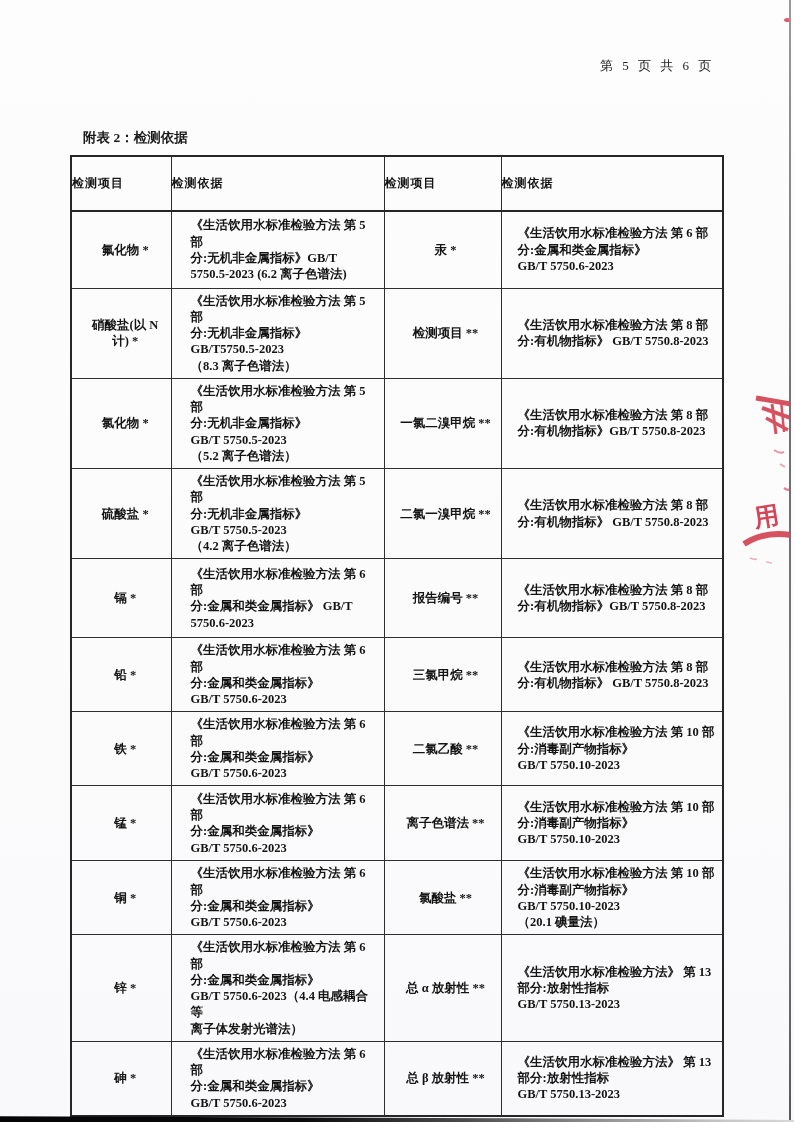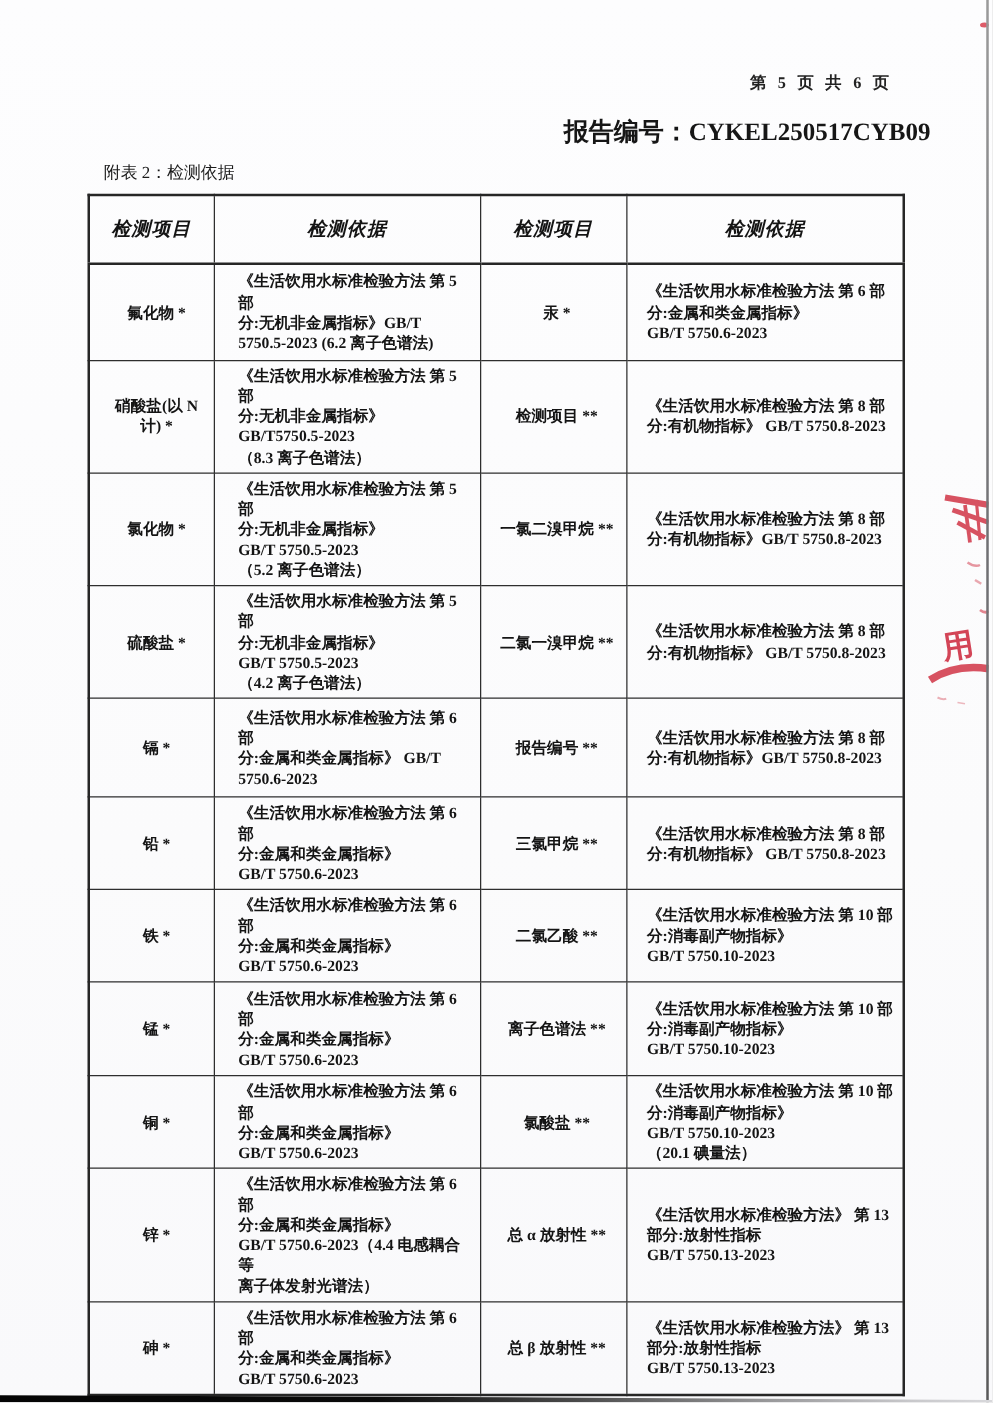--- a/index.html
+++ b/index.html
@@ -22,7 +22,7 @@
     top: 57px;
     left: 600px;
     font-size: 13px;
-    font-weight: 700;
+    font-weight: 400;
     letter-spacing: 3px;
     color: #232323;
     white-space: nowrap;

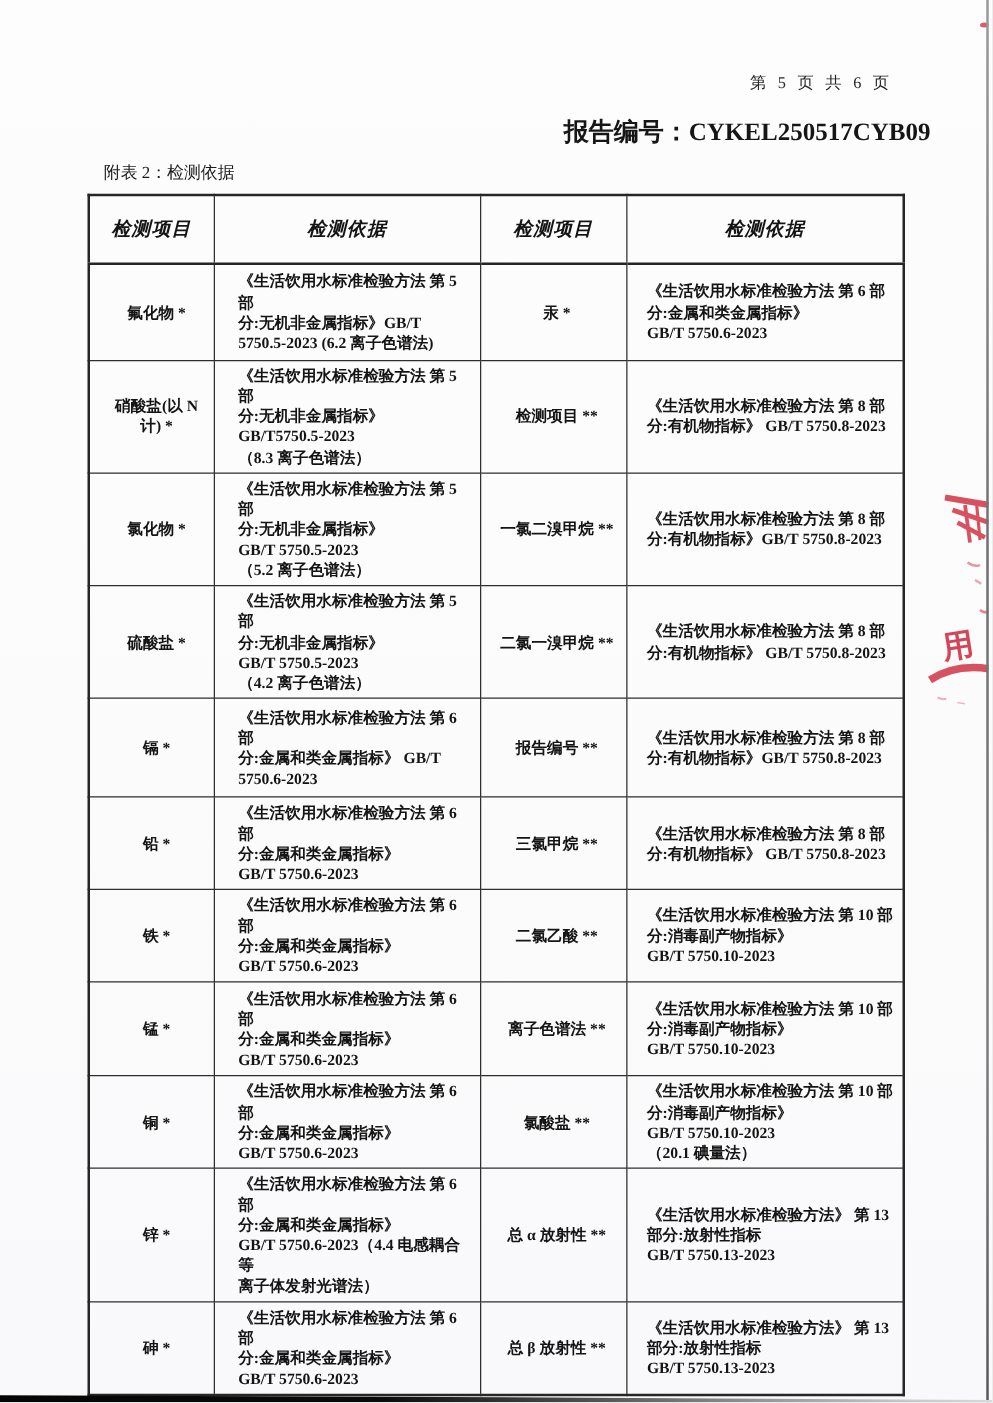--- a/index.html
+++ b/index.html
@@ -139,7 +139,6 @@
 
   <div class="page-indicator">第 5 页 共 6 页</div>
 
-  <div class="report-line">报告编号：CYKEL250517CYB09</div>
 
   <div class="table-caption">附表 2：检测依据</div>
 

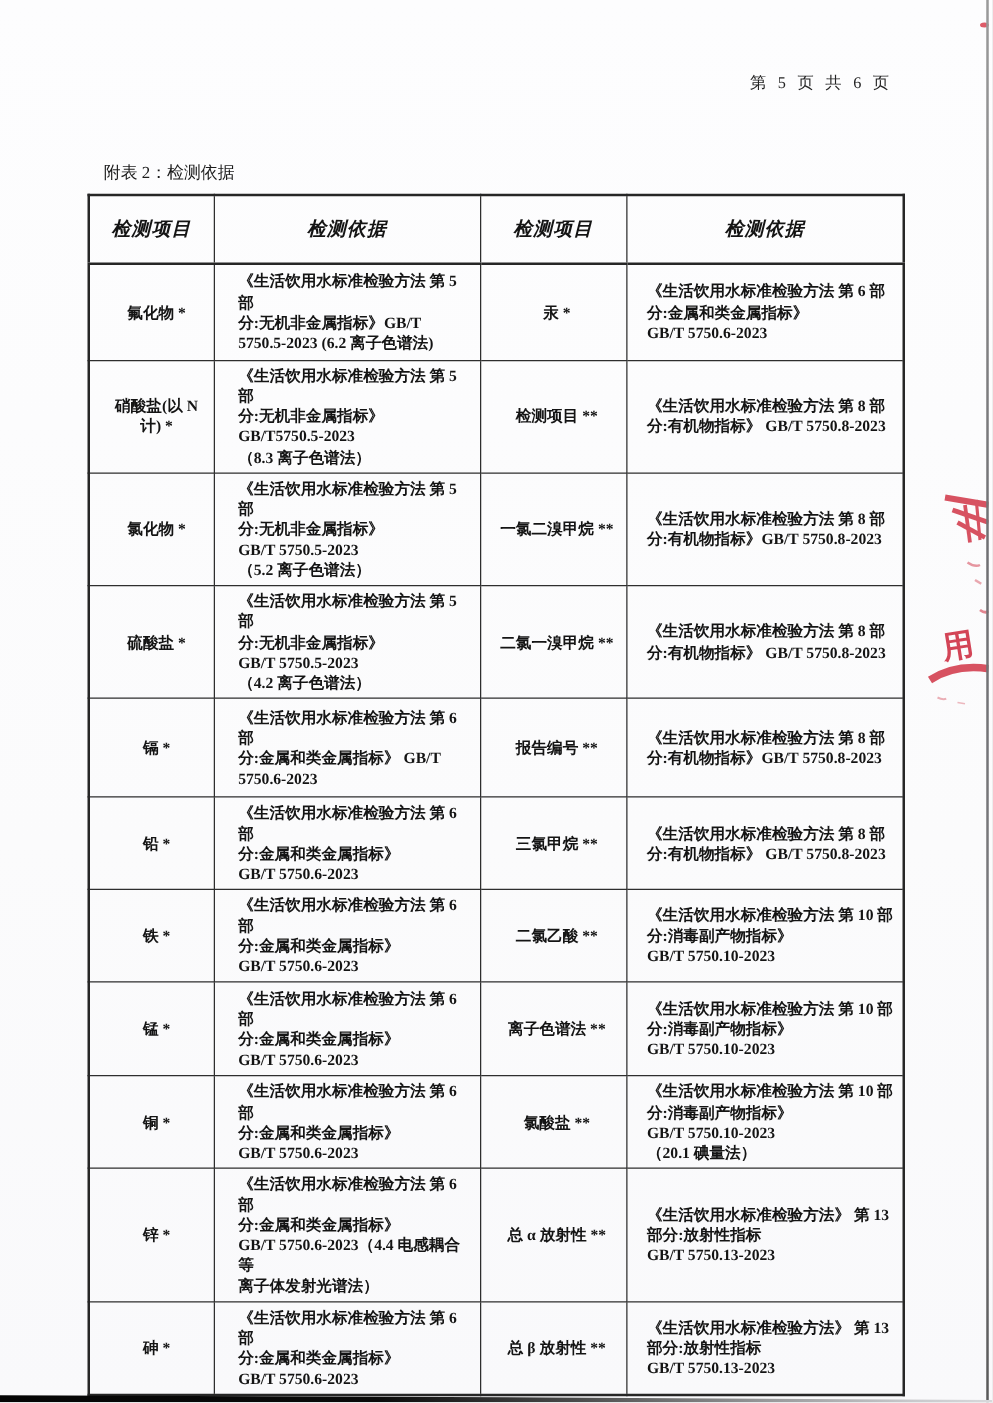--- a/index.html
+++ b/index.html
@@ -41,7 +41,7 @@
     top: 129px;
     left: 83px;
     font-size: 13.5px;
-    font-weight: 400;
+    font-weight: 700;
     color: #1a1a1a;
   }
 

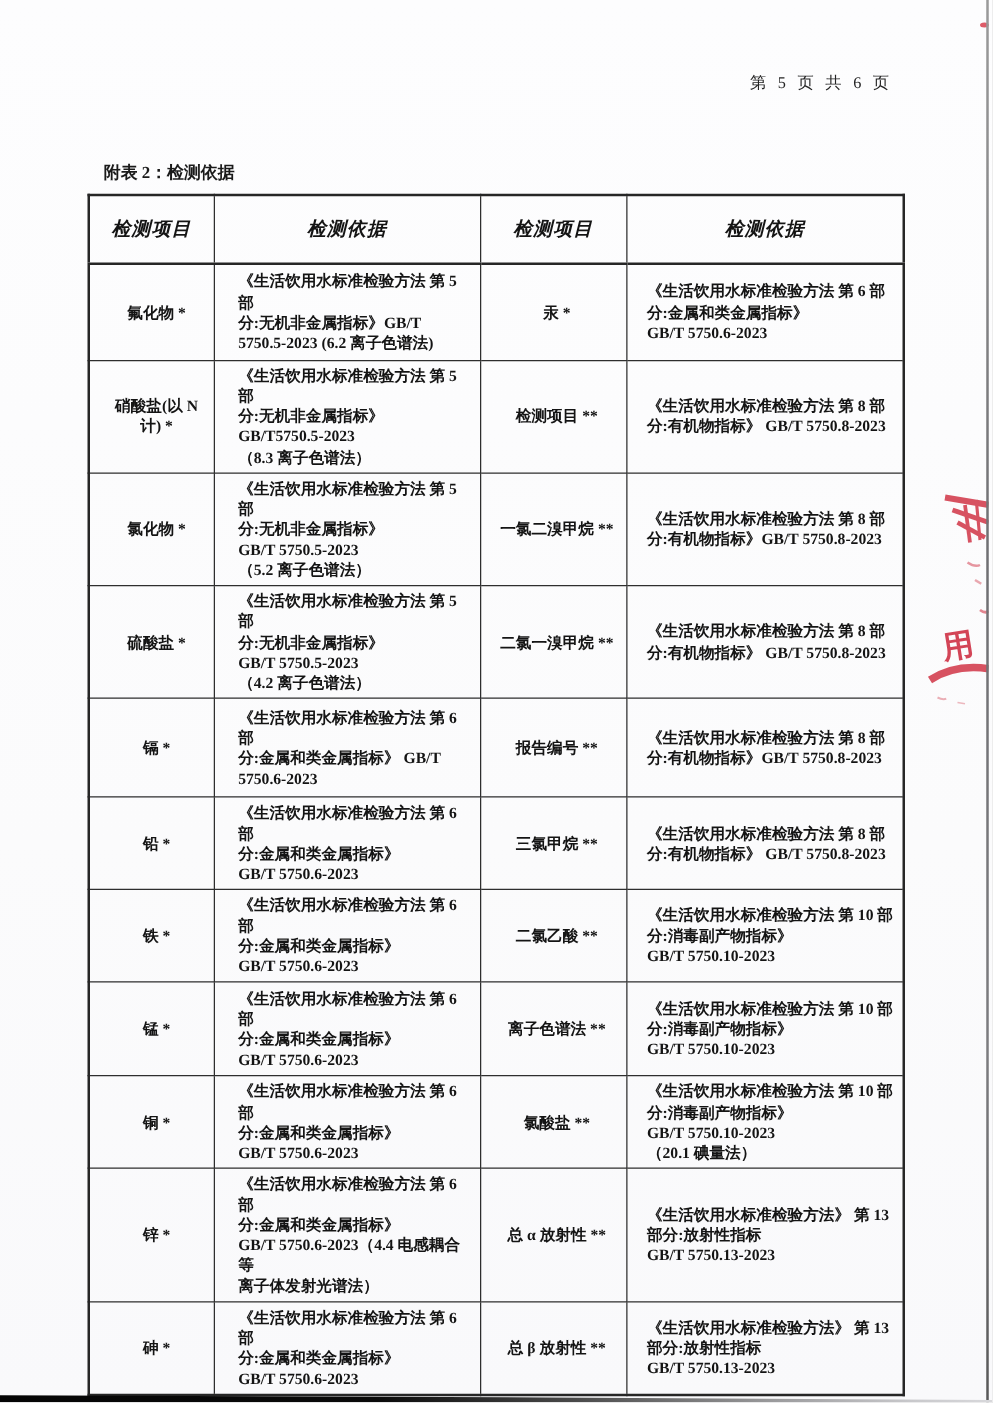--- a/index.html
+++ b/index.html
@@ -66,11 +66,10 @@
   }
   .basis-table thead tr { height: 55px; }
   .basis-table th {
-    font-size: 15px;
-    text-align: center;
+    font-size: 12px;
+    text-align: left;
     letter-spacing: 1px;
     border-bottom: 2px solid #262626;
-    font-style: italic;
   }
   .basis-table td { font-size: 12.5px; line-height: 1.3; }
   td.item-cell  { padding: 4px 4px 4px 12px; text-align: center; }

